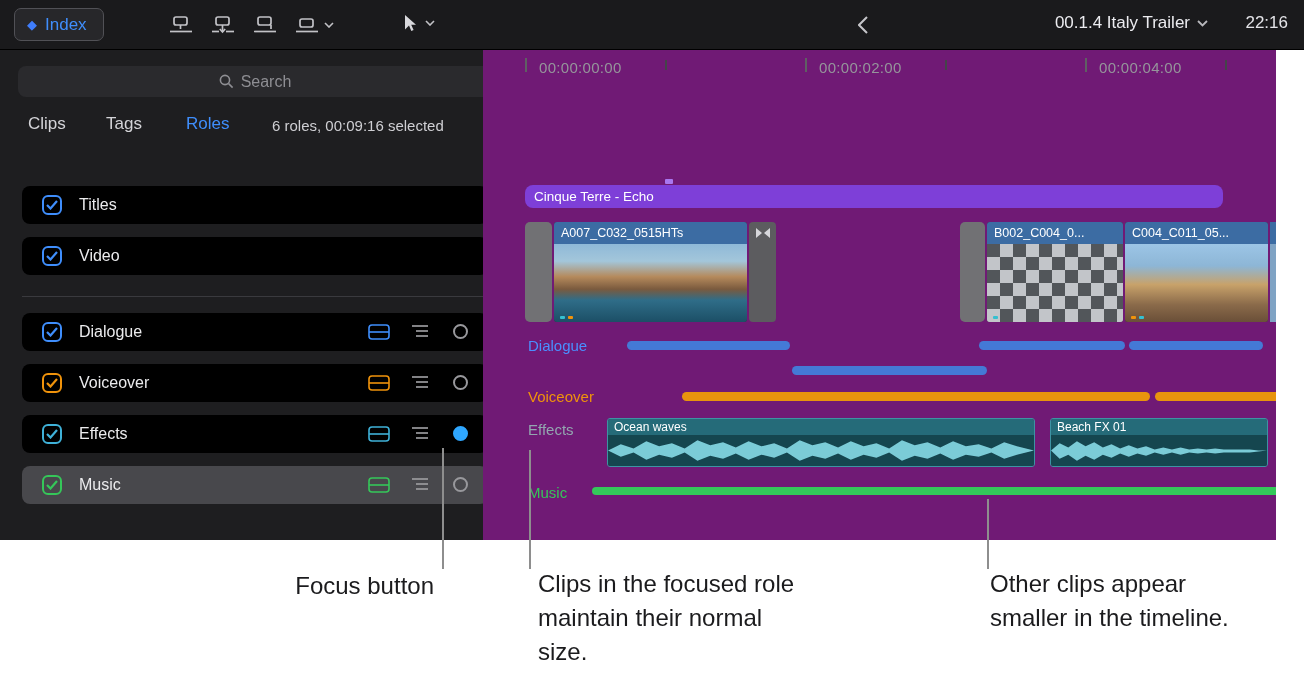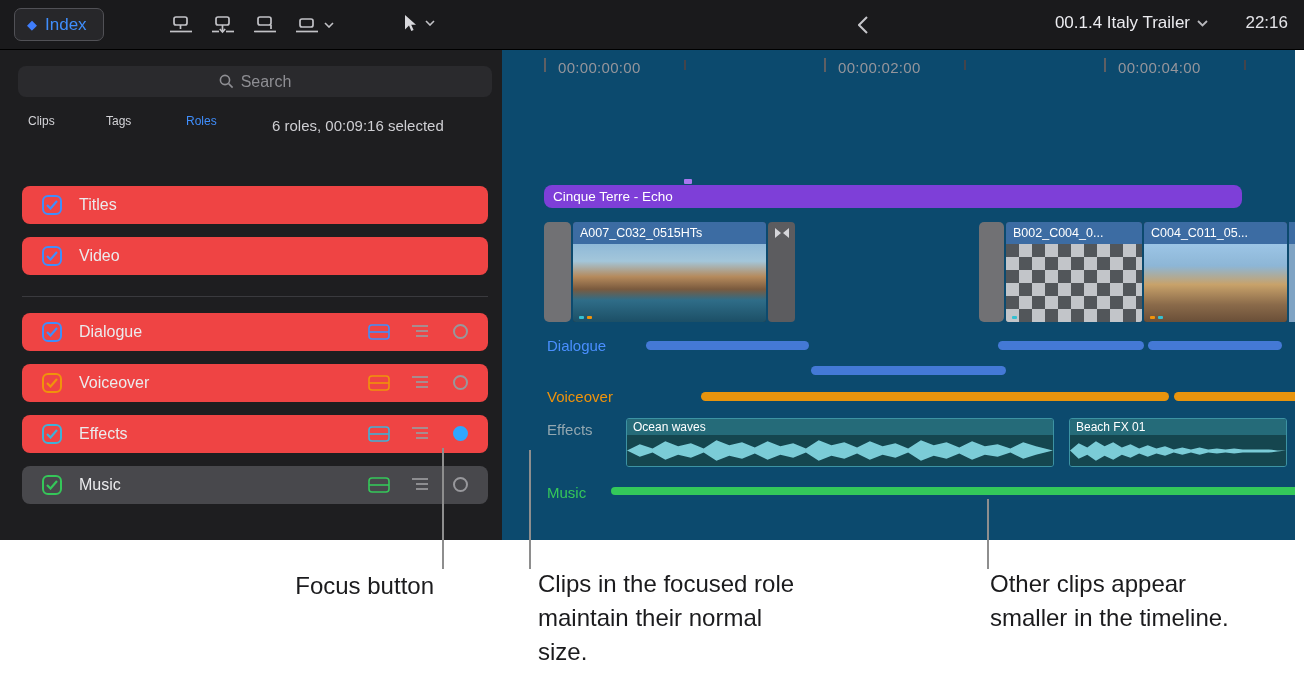--- a/index.html
+++ b/index.html
@@ -39,7 +39,7 @@
   .acc-blue{--acc:#3f8efc}.acc-orange{--acc:#f0930b}.acc-cyan{--acc:#3fb1d8}.acc-green{--acc:#35c759}
 
   
-  .timeline{position:absolute;left:502px;top:50px;width:793px;height:490px;background:#0c4a6e;overflow:hidden}
+  .timeline{position:absolute;left:483px;top:50px;width:793px;height:490px;background:#701a75;overflow:hidden}
   .tick{position:absolute;top:8px;width:2px;height:14px;background:#5f5f63}
   .tick.minor{top:10px;height:10px;background:#44444a}
   .tlabel{position:absolute;top:9px;font-size:15px;color:#95959b;letter-spacing:.3px}

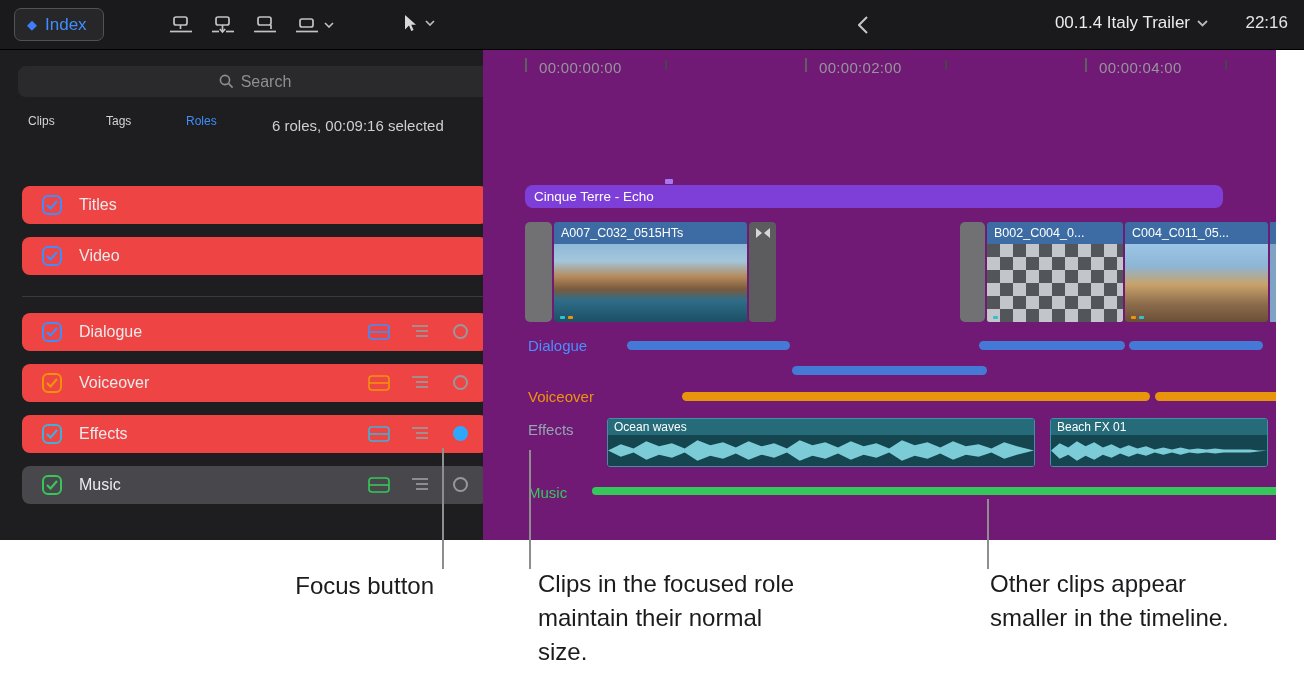--- a/index.html
+++ b/index.html
@@ -22,7 +22,7 @@
   .sidebar{position:absolute;left:0;top:50px;width:511px;height:490px;background:#1e1e20;border-right:1px solid #000;box-sizing:border-box}
   .search-field{position:absolute;left:18px;top:16px;width:474px;height:31px;background:#2a2a2d;border-radius:8px;
                 display:flex;align-items:center;justify-content:center;gap:7px;color:#8e8e93;font-size:16px}
-  .tab{position:absolute;top:64px;font-size:12px;color:#d4d4d8}
+  .tab{position:absolute;top:64px;font-size:17px;color:#d4d4d8}
   .tab.active{color:#3f8efc}
   .summary{position:absolute;left:272px;top:67px;font-size:15px;color:#cfcfd3}
   .sep{position:absolute;left:22px;top:246px;width:466px;height:1px;background:#3a3a3e}

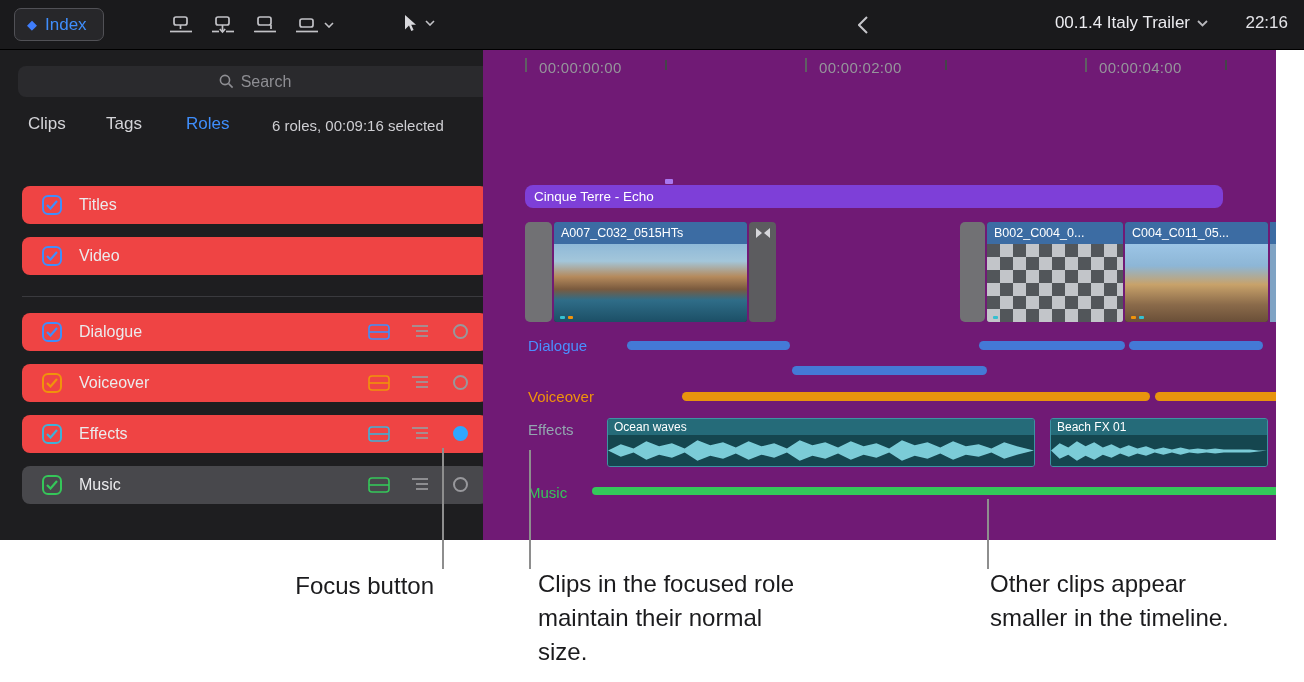--- a/index.html
+++ b/index.html
@@ -26,7 +26,7 @@
   .tab.active{color:#3f8efc}
   .summary{position:absolute;left:272px;top:67px;font-size:15px;color:#cfcfd3}
   .sep{position:absolute;left:22px;top:246px;width:466px;height:1px;background:#3a3a3e}
-  .role-row{position:absolute;left:22px;width:466px;height:38px;background:#ef4444;border-radius:8px}
+  .role-row{position:absolute;left:22px;width:466px;height:38px;background:#000000;border-radius:8px}
   .role-row.selected{background:#48484c}
   .cbx{position:absolute;left:20px;top:9px;width:20px;height:20px;border:2px solid var(--acc);border-radius:6px;color:var(--acc);
        display:flex;align-items:center;justify-content:center;box-sizing:border-box}

